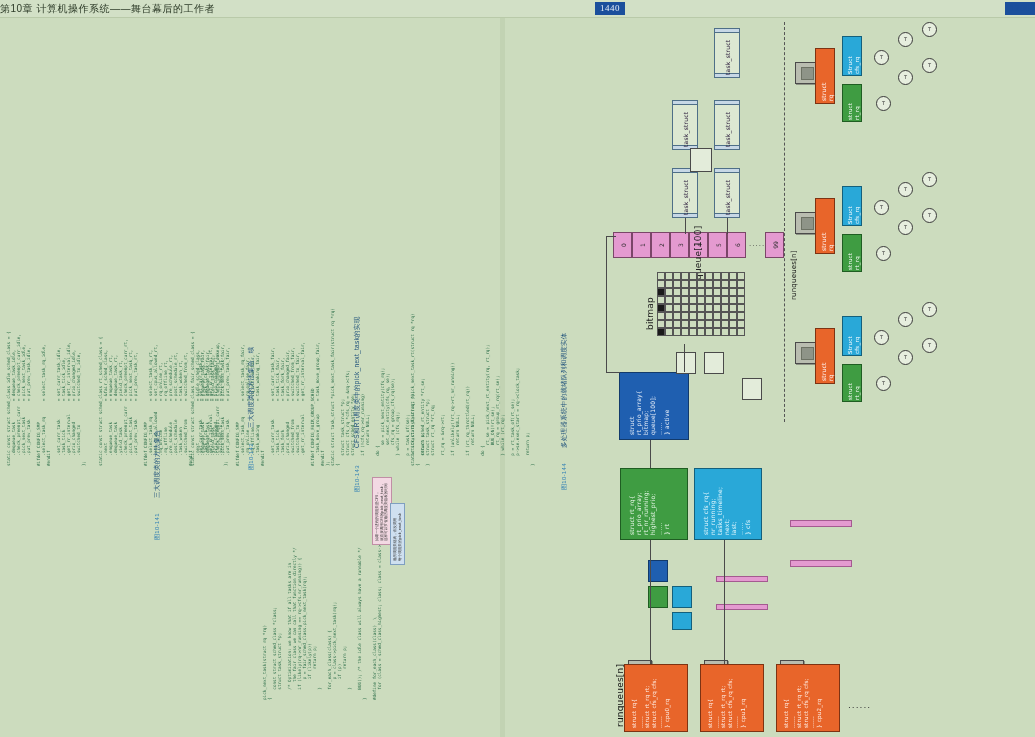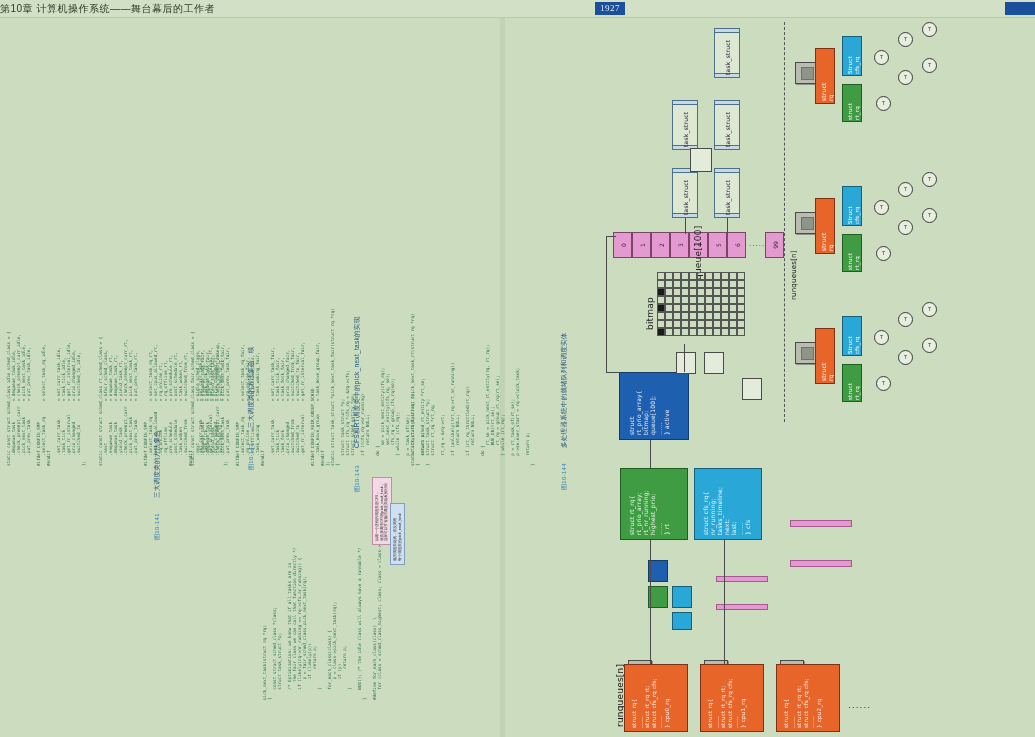--- a/index.html
+++ b/index.html
@@ -132,7 +132,7 @@
 <div id="header-band">
   <div id="header-inner">
     <span>第10章  计算机操作系统——舞台幕后的工作者</span>
-    <span class="pgnum">1927</span>
+    <span class="pgnum">1440</span>
     <span class="pgnum blank">1206</span>
   </div>
 </div>

